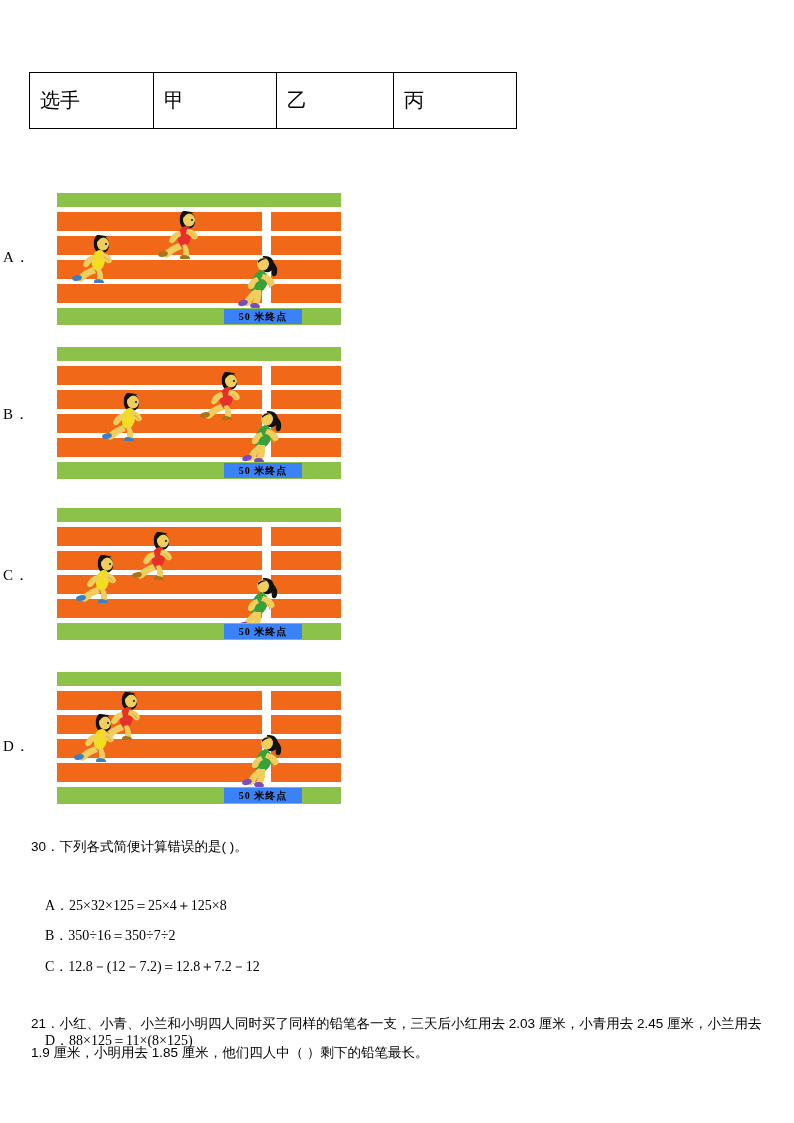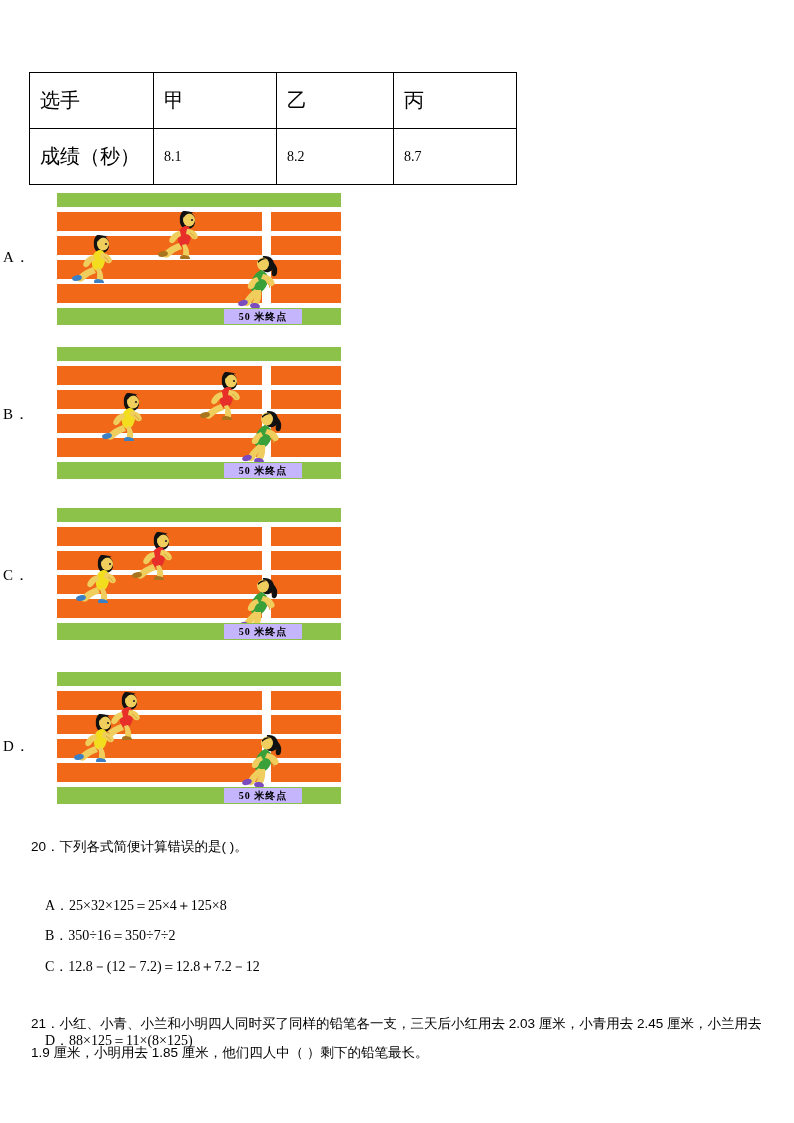--- a/index.html
+++ b/index.html
@@ -114,12 +114,6 @@
     <td class="c1">甲</td>
     <td class="c2">乙</td>
     <td class="c3">丙</td>
-  </tr>
-  <tr>
-    <td class="c0">成绩（秒）</td>
-    <td class="c1 num">8.1</td>
-    <td class="c2 num">8.2</td>
-    <td class="c3 num">8.7</td>
   </tr>
 </tbody>
   </table>

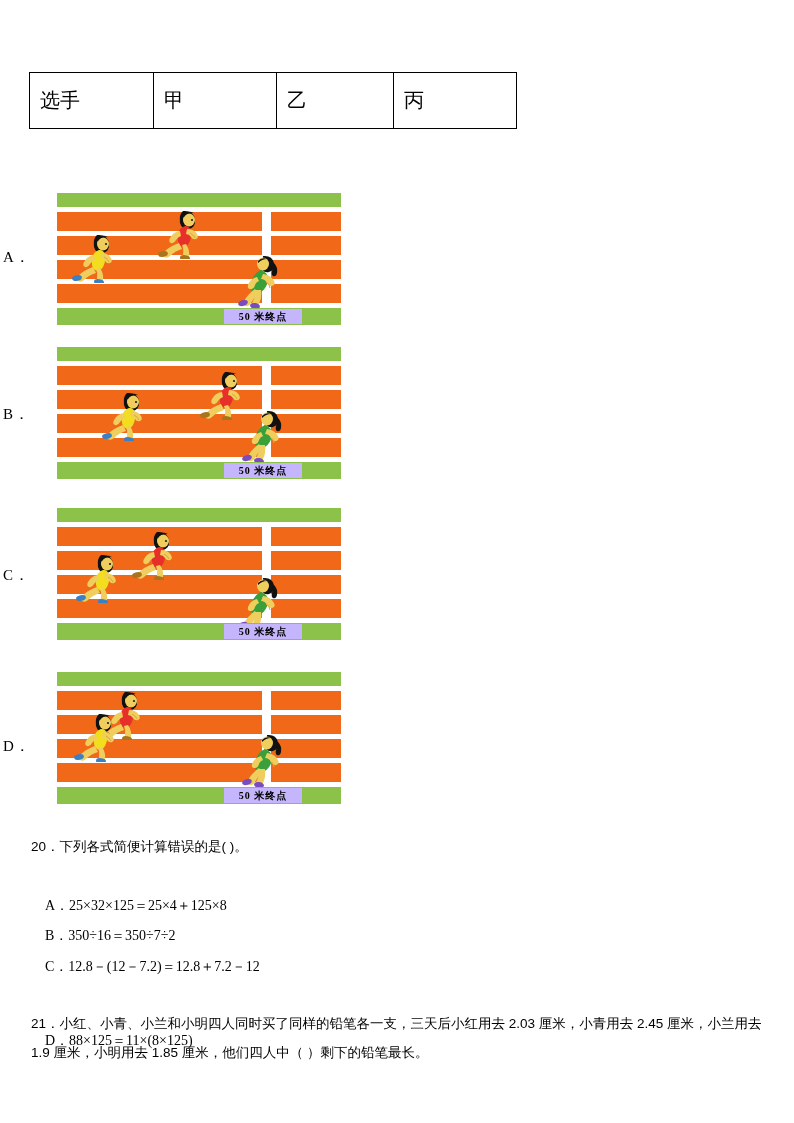--- a/index.html
+++ b/index.html
@@ -61,7 +61,7 @@
   }
   .finish-label {
     position: absolute;
-    background: #c4b5fd;
+    background: #3b82f6;
     font-family: "Liberation Serif", "DejaVu Serif", serif;
     font-weight: bold;
     font-size: 10px;

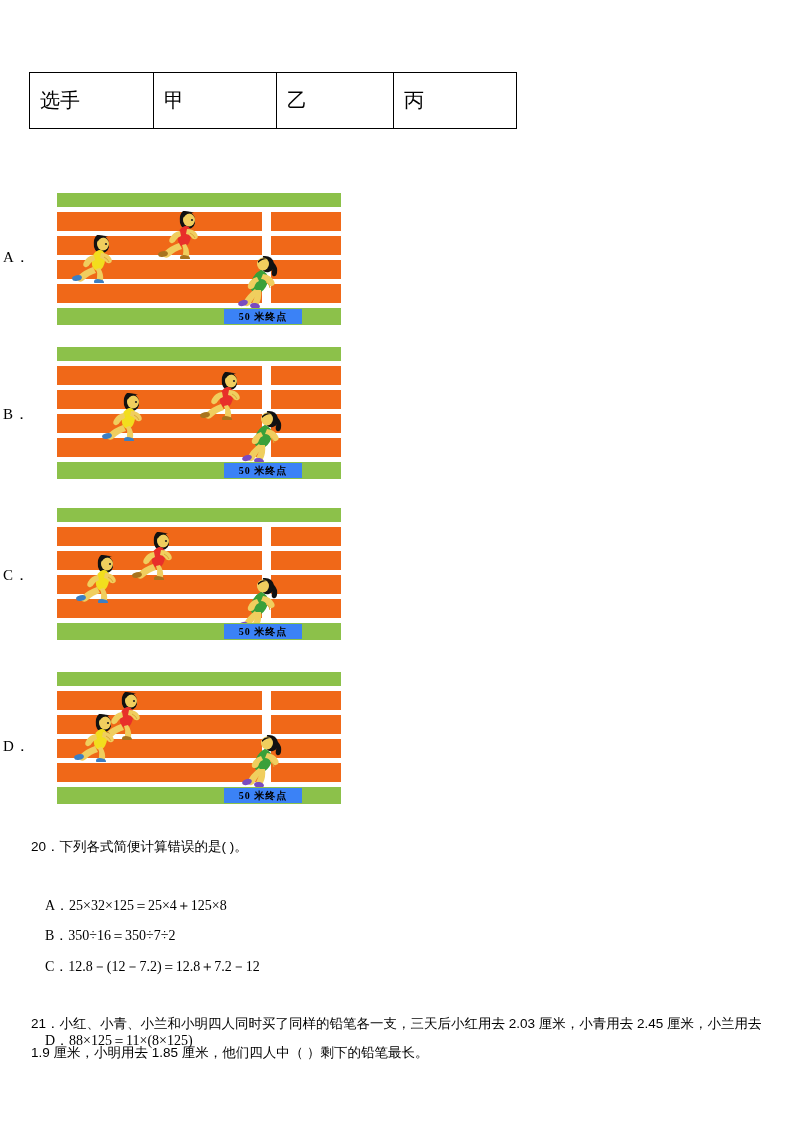--- a/index.html
+++ b/index.html
@@ -393,7 +393,7 @@
     </div>
   </div>
 
-<div class="qline" style="top:838px;">20．下列各式简便计算错误的是(        )。</div>
+<div class="qline" style="top:838px;">30．下列各式简便计算错误的是(        )。</div>
 <div class="qchoice" style="top:869px;">A．25×32×125＝25×4＋125×8</div>
 <div class="qchoice" style="top:899px;">B．350÷16＝350÷7÷2</div>
 <div class="qchoice" style="top:930px;">C．12.8－(12－7.2)＝12.8＋7.2－12</div>

